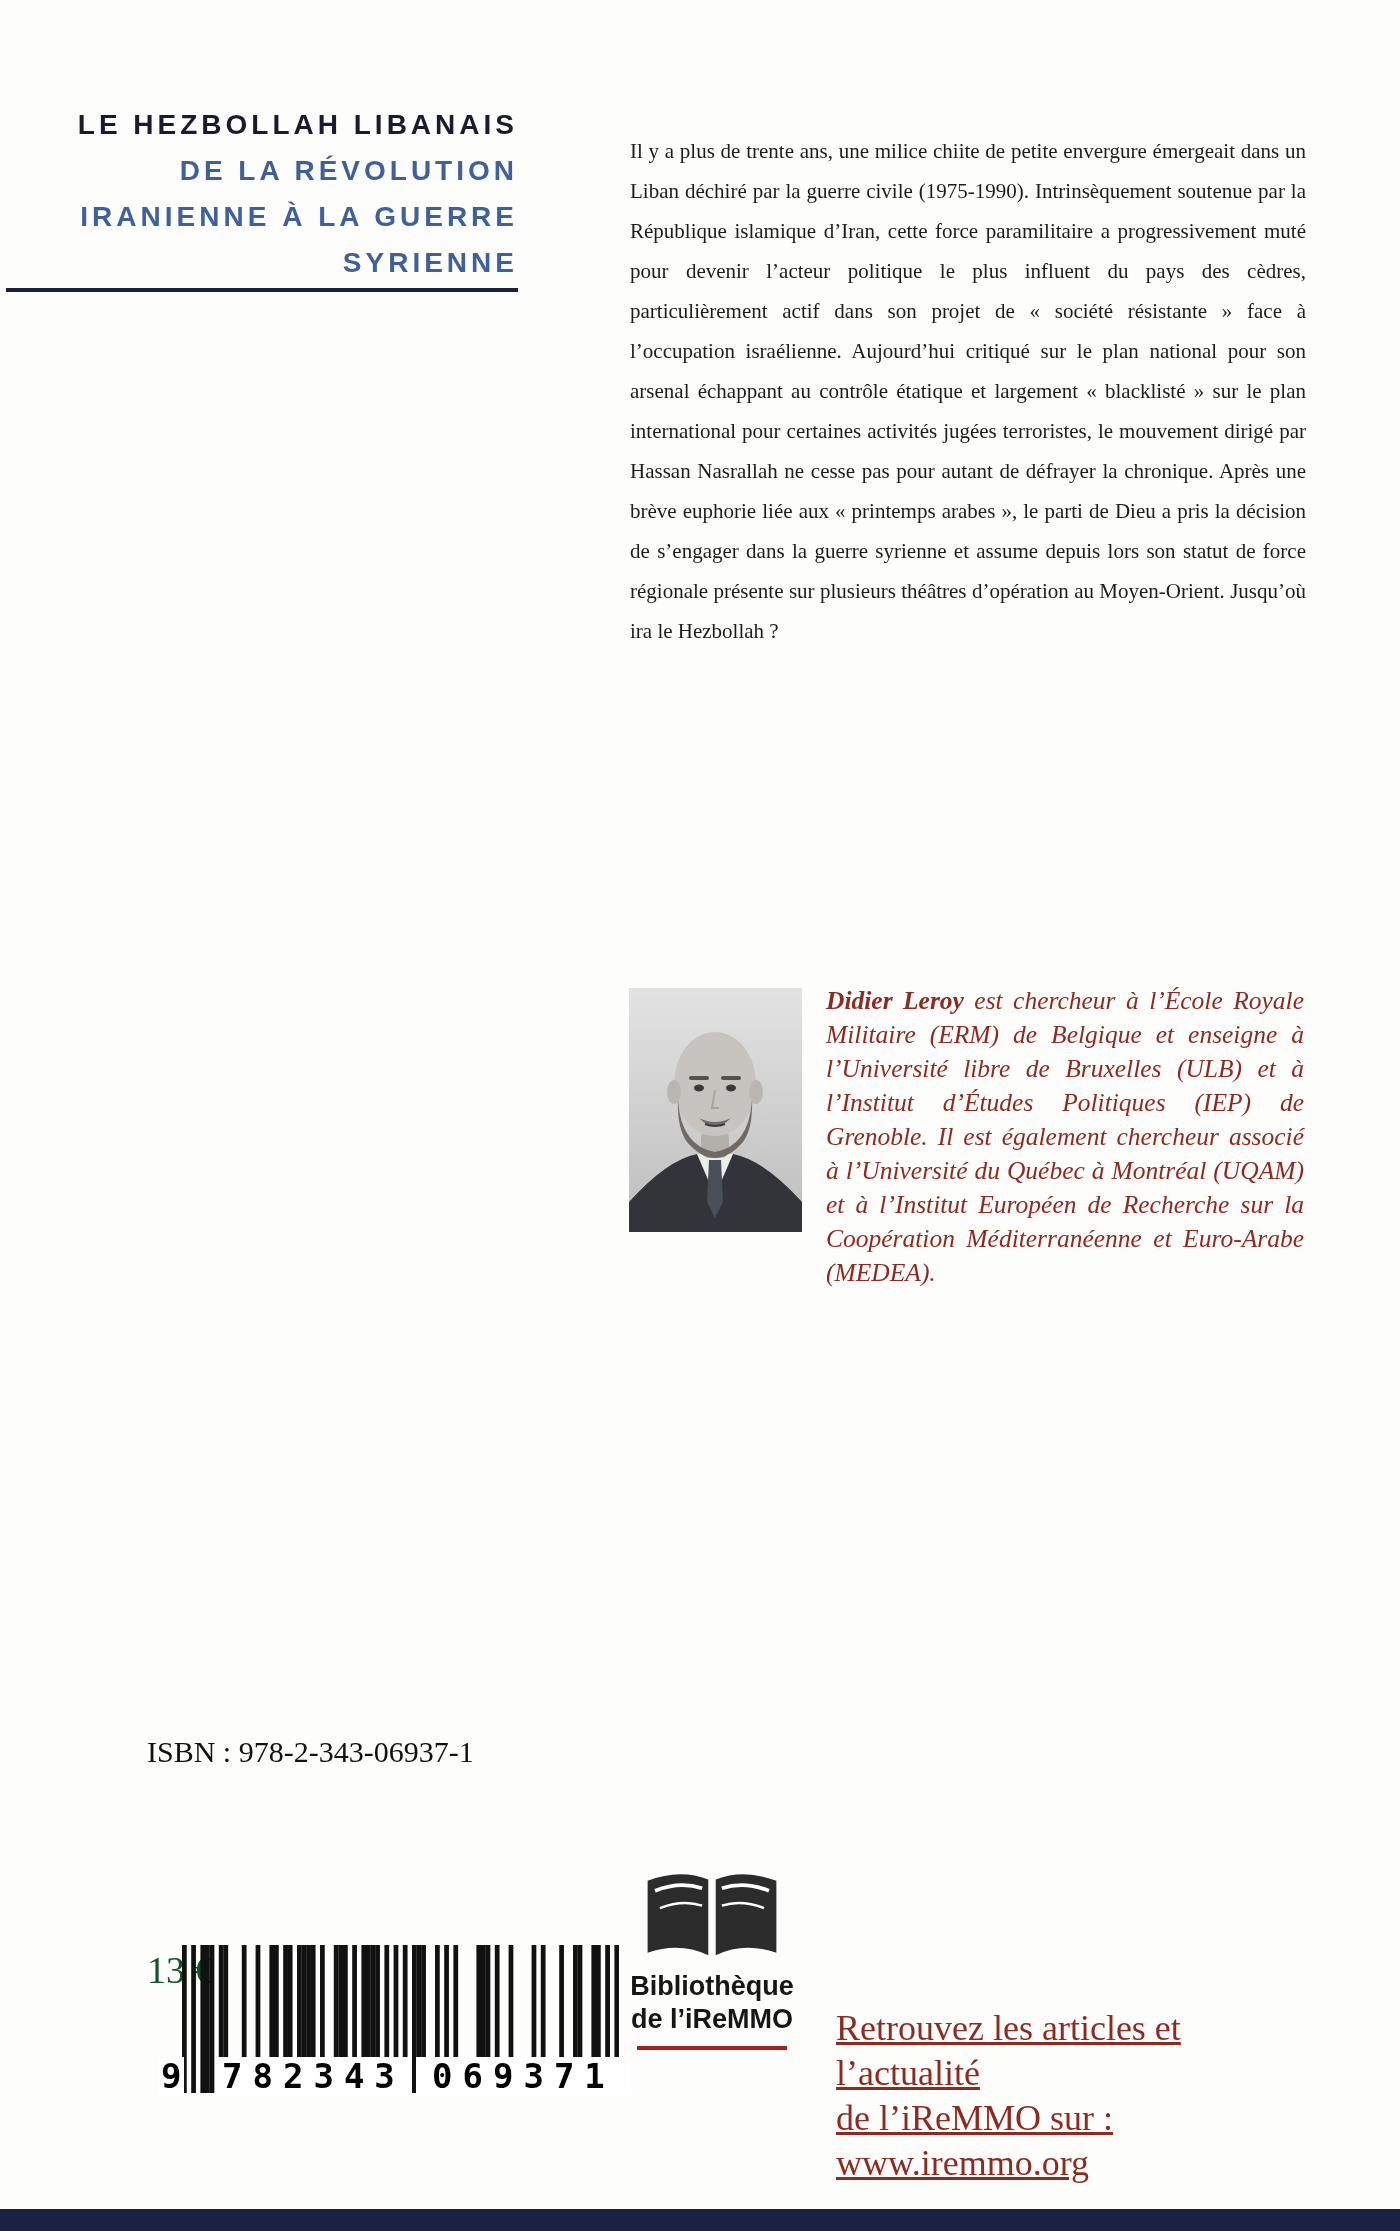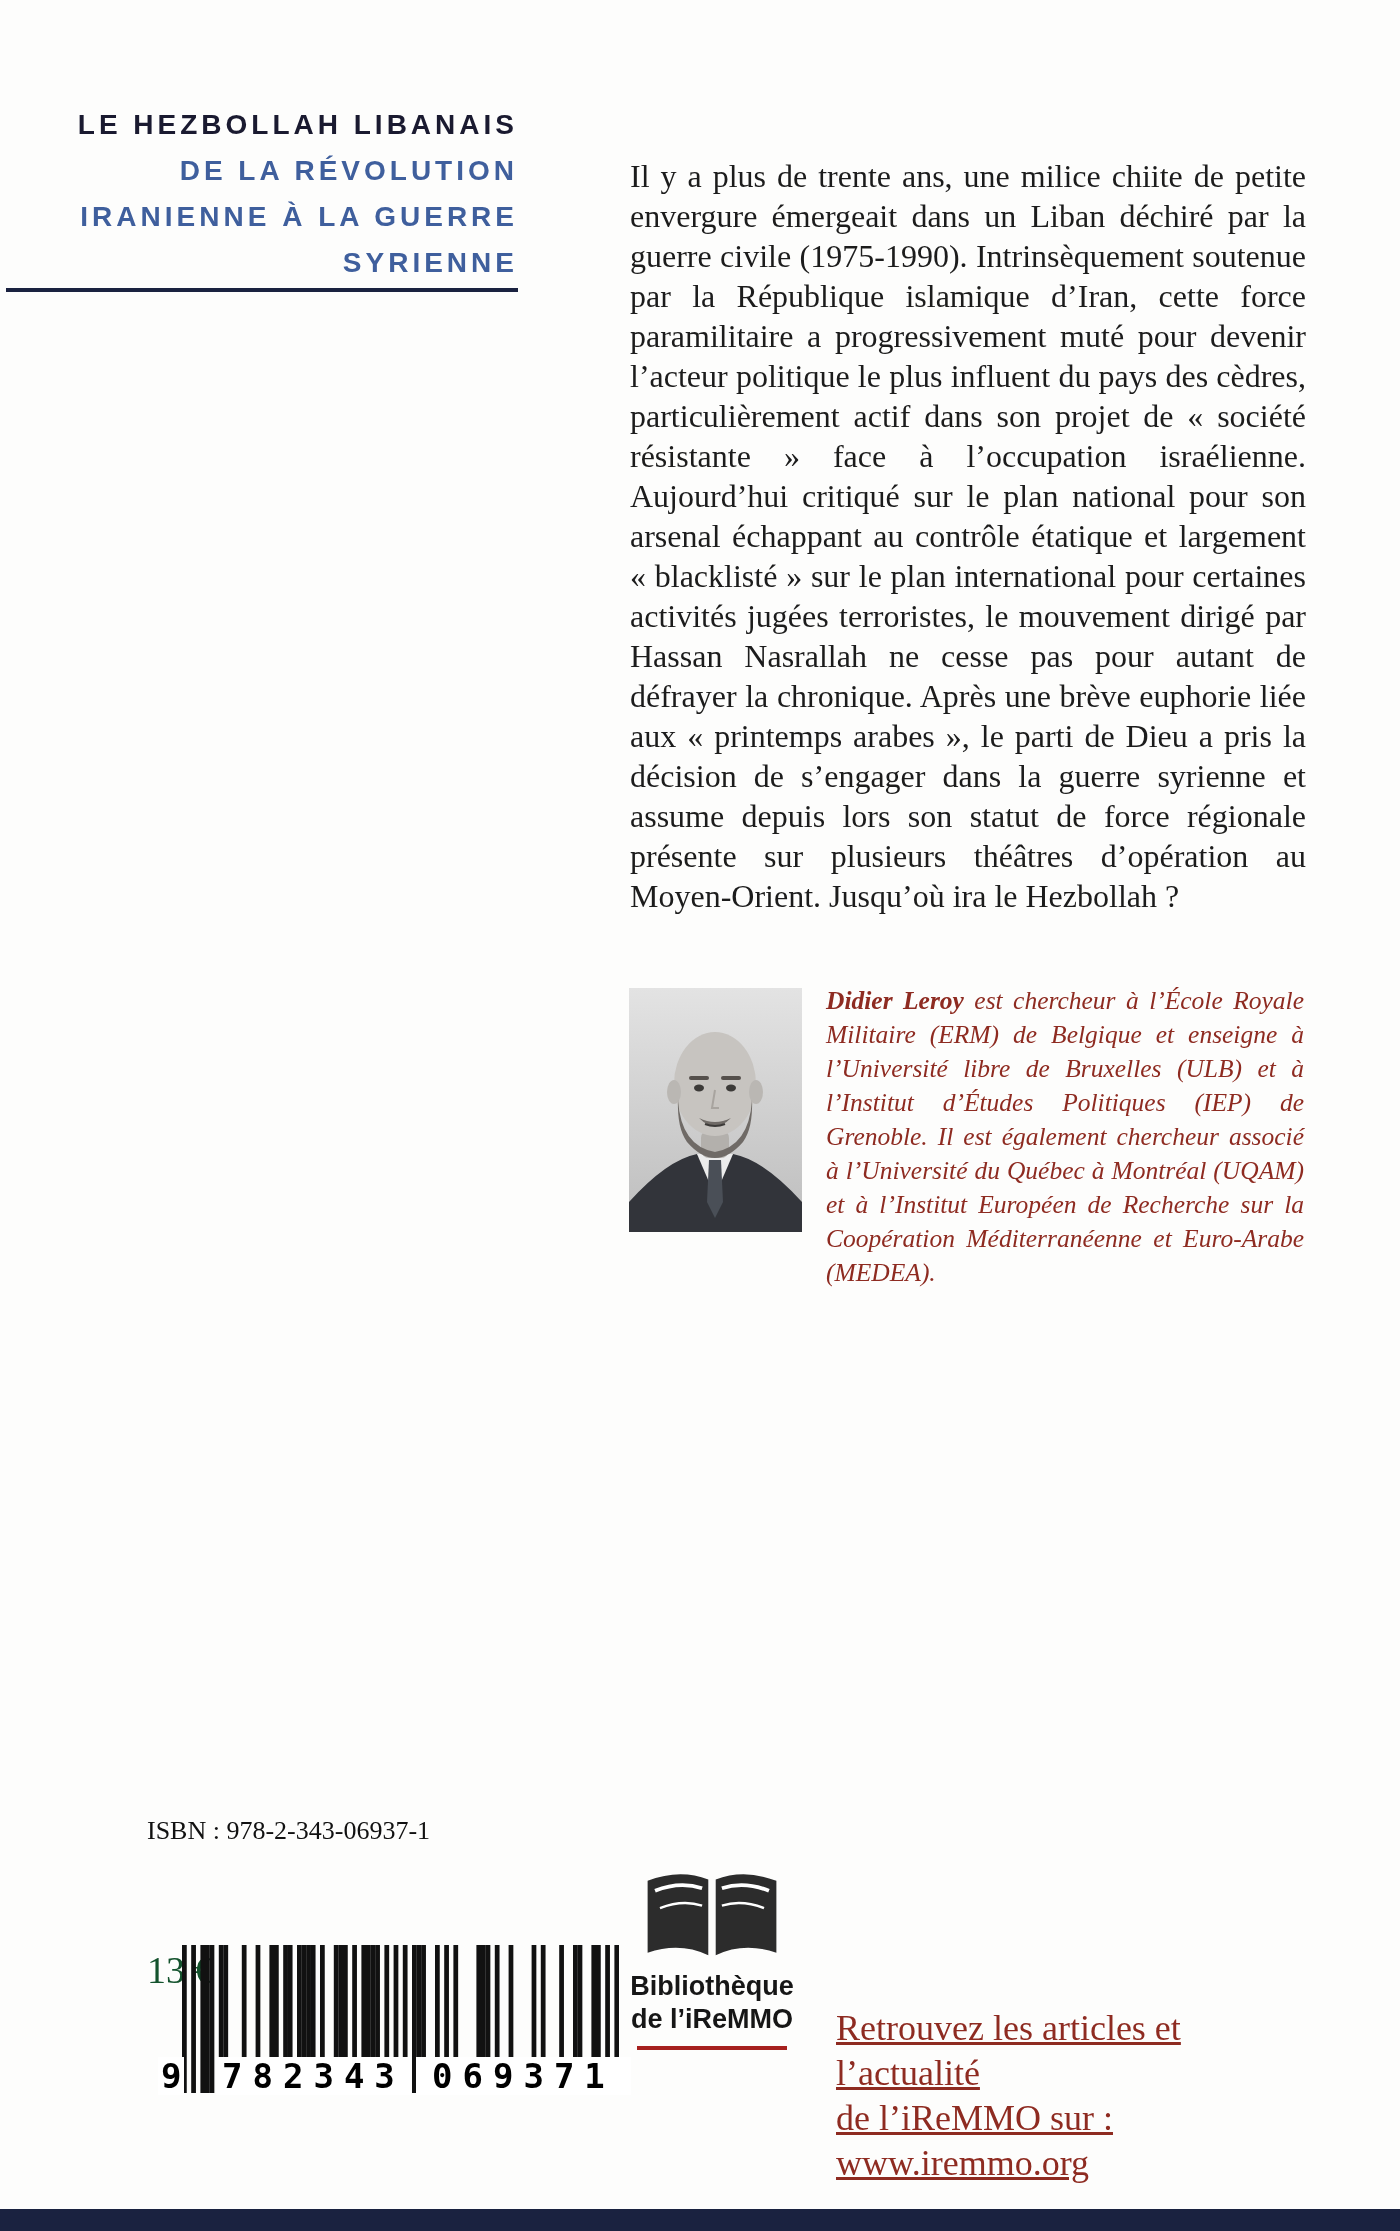--- a/index.html
+++ b/index.html
@@ -28,8 +28,8 @@
 
   
   .synopsis{
-    position:absolute;top:124px;left:630px;width:676px;
-    font-size:32px;line-height:40px;
+    position:absolute;top:110px;left:630px;width:676px;
+    font-size:21px;line-height:40px;
     color:#1c1c1c;
     text-align:justify;
   }

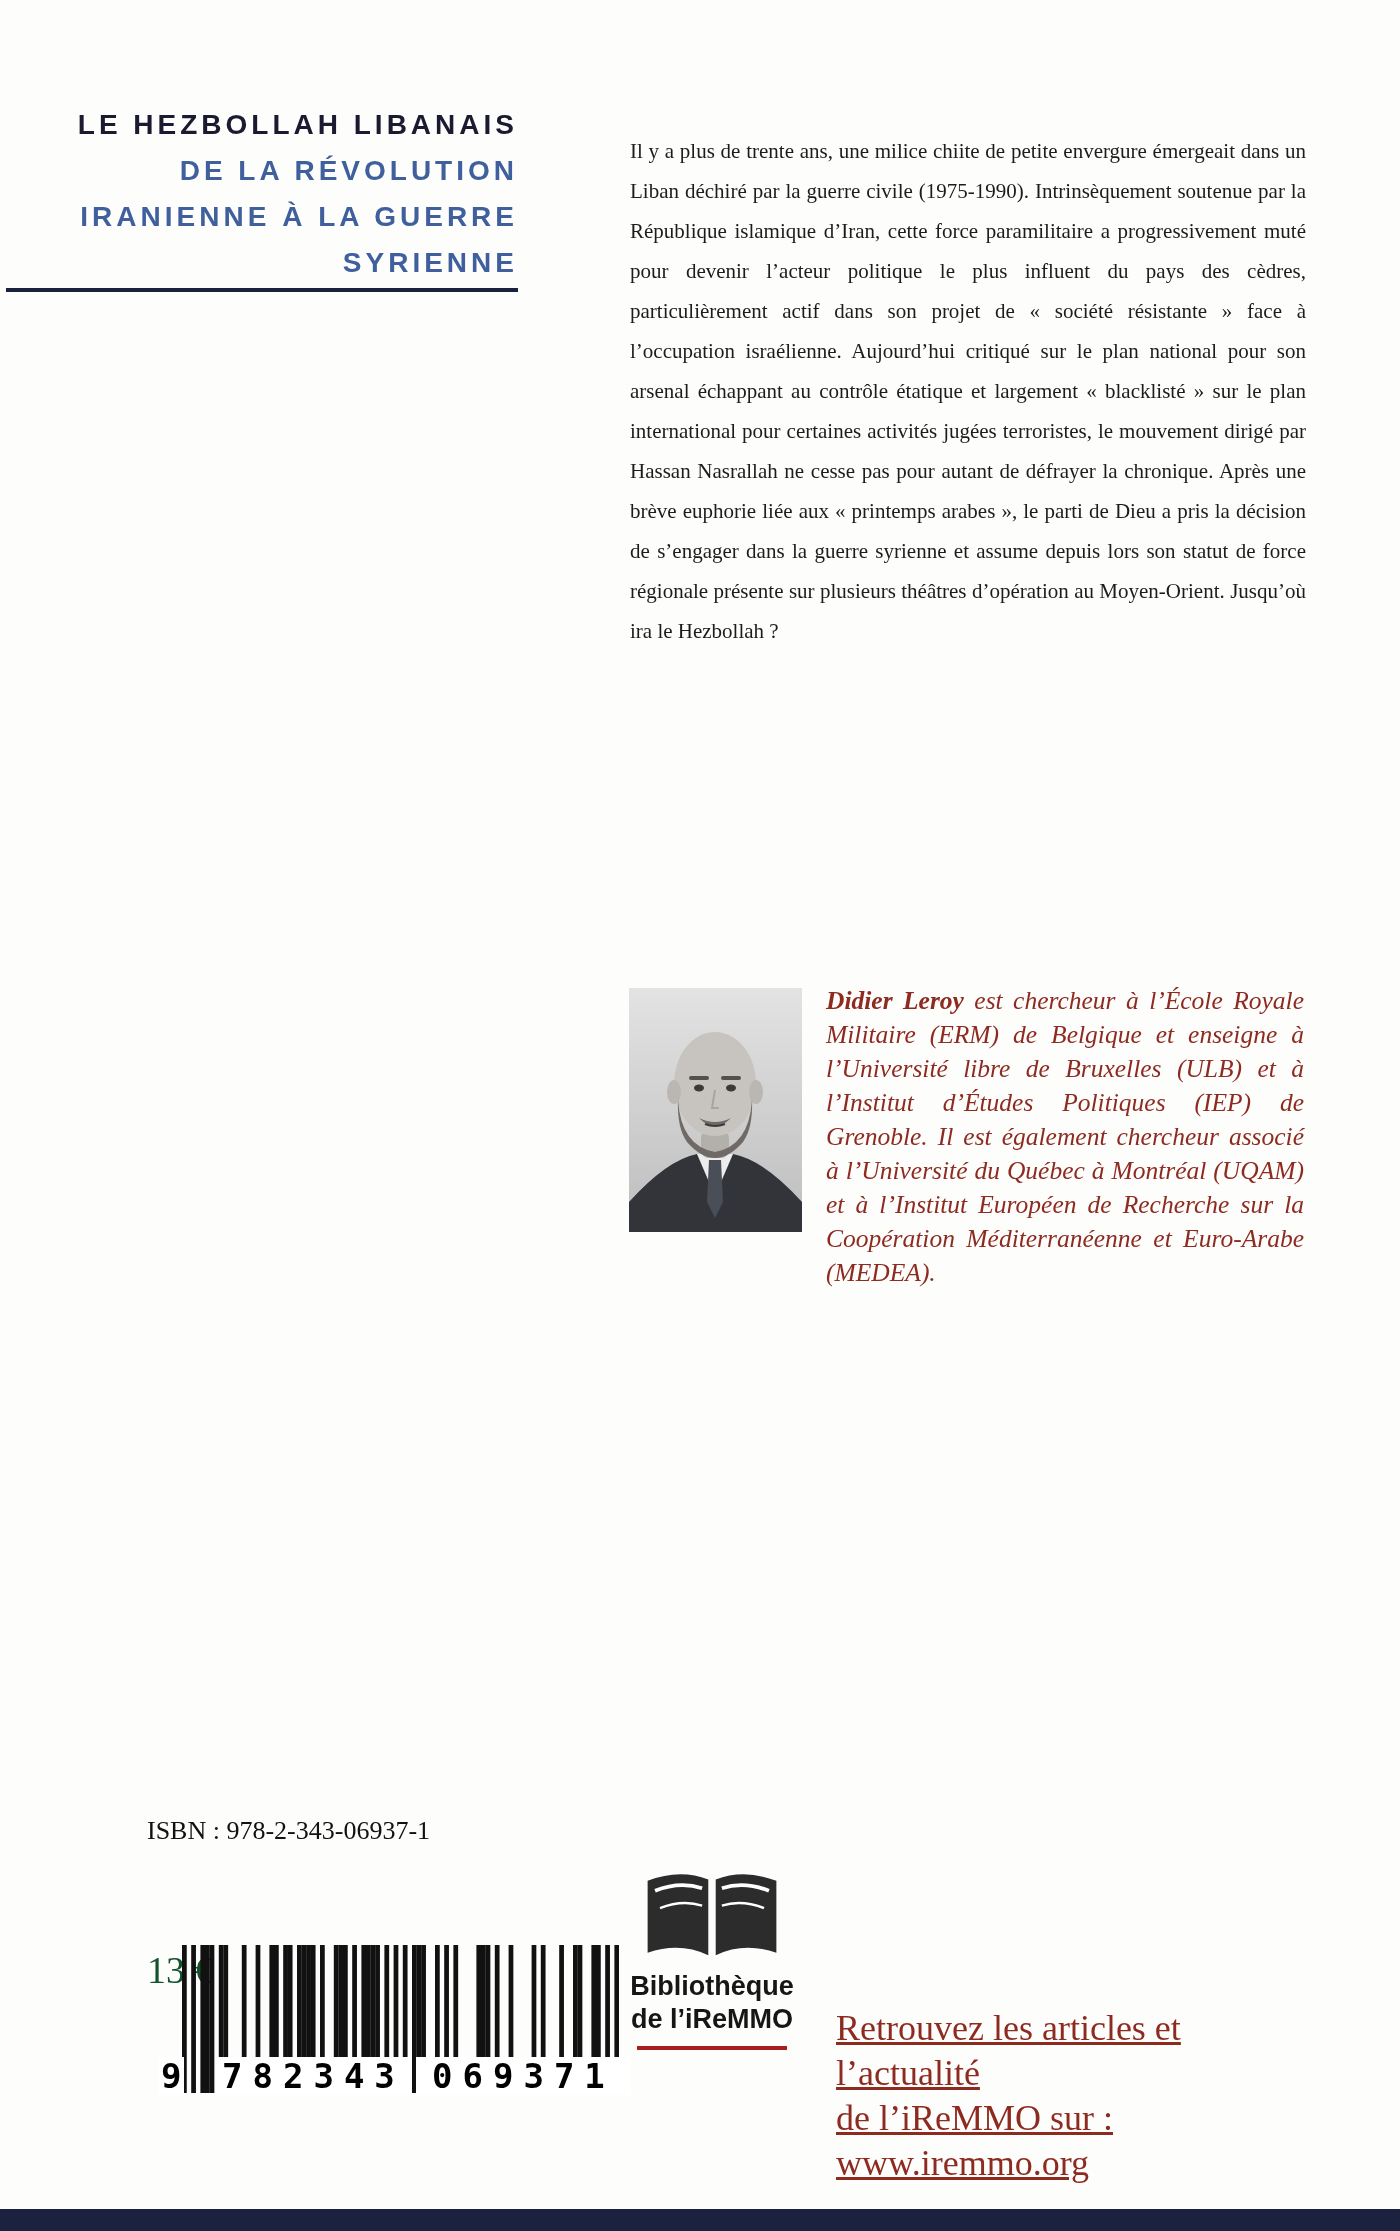--- a/index.html
+++ b/index.html
@@ -51,8 +51,8 @@
 
   
   .isbn{
-    position:absolute;top:1816px;left:147px;
-    font-size:26px;color:#111;
+    position:absolute;top:1735px;left:147px;
+    font-size:30px;color:#111;
   }
   .price{
     position:absolute;top:1948px;left:147px;

